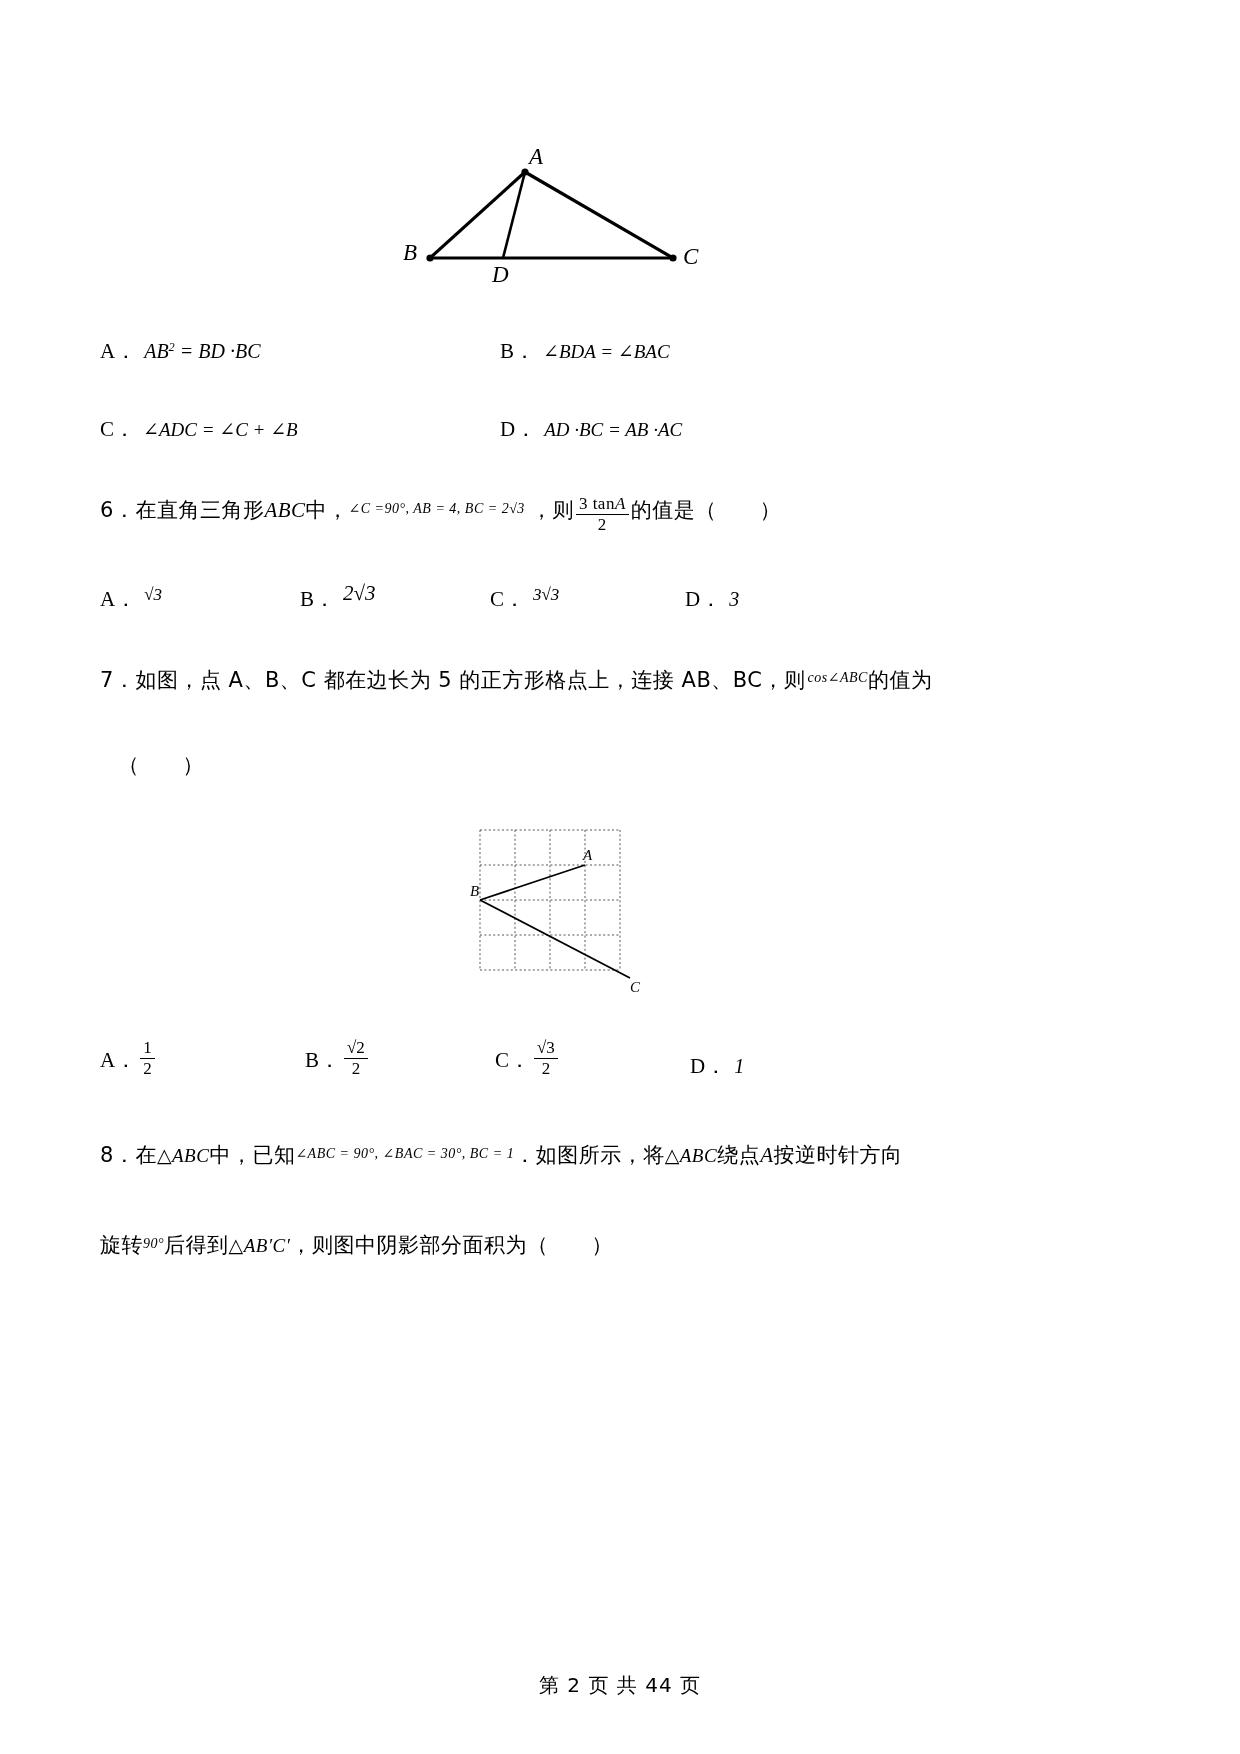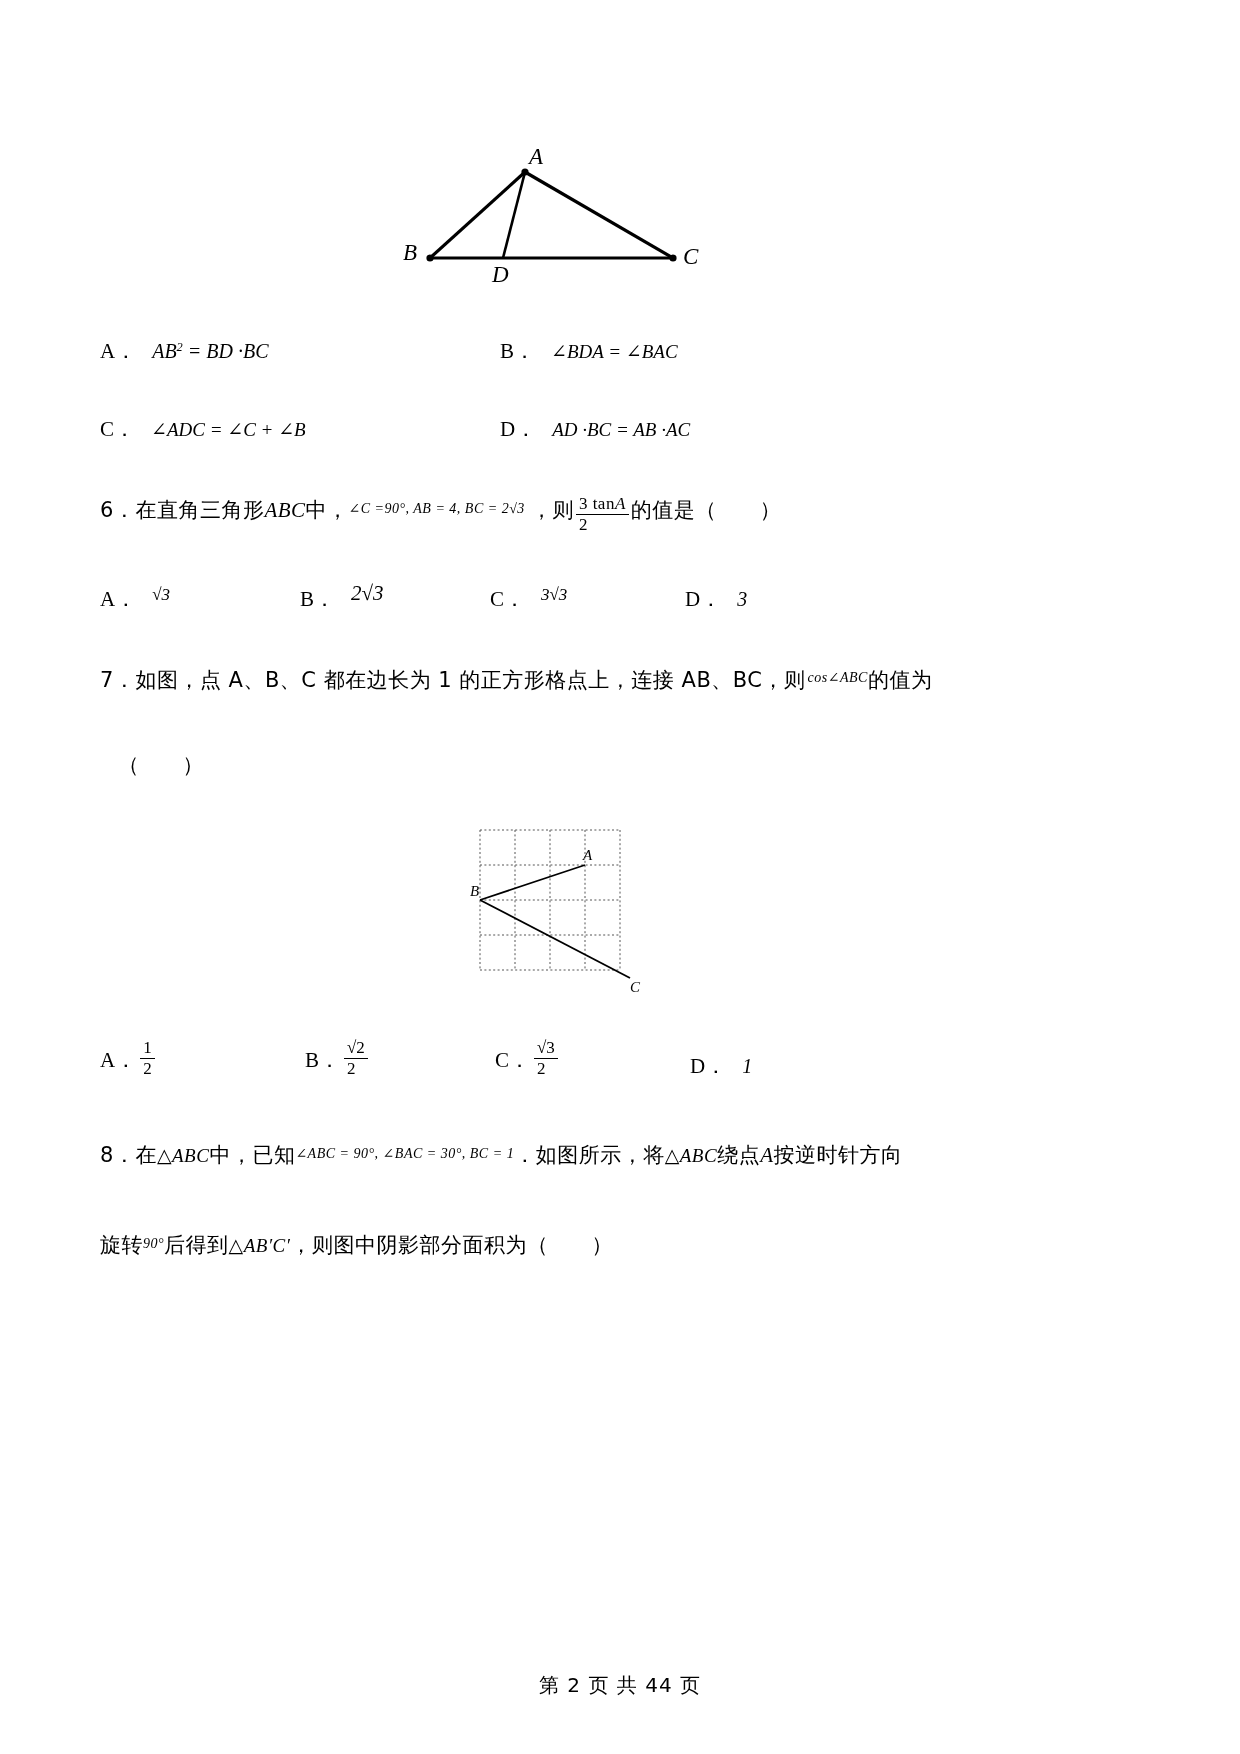--- a/index.html
+++ b/index.html
@@ -68,7 +68,7 @@
     font-family: "Liberation Serif", "DejaVu Serif", serif;
     font-style: italic;
     font-size: 19px;
-    margin-left: 14px;
+    margin-left: 6px;
   }
 
   

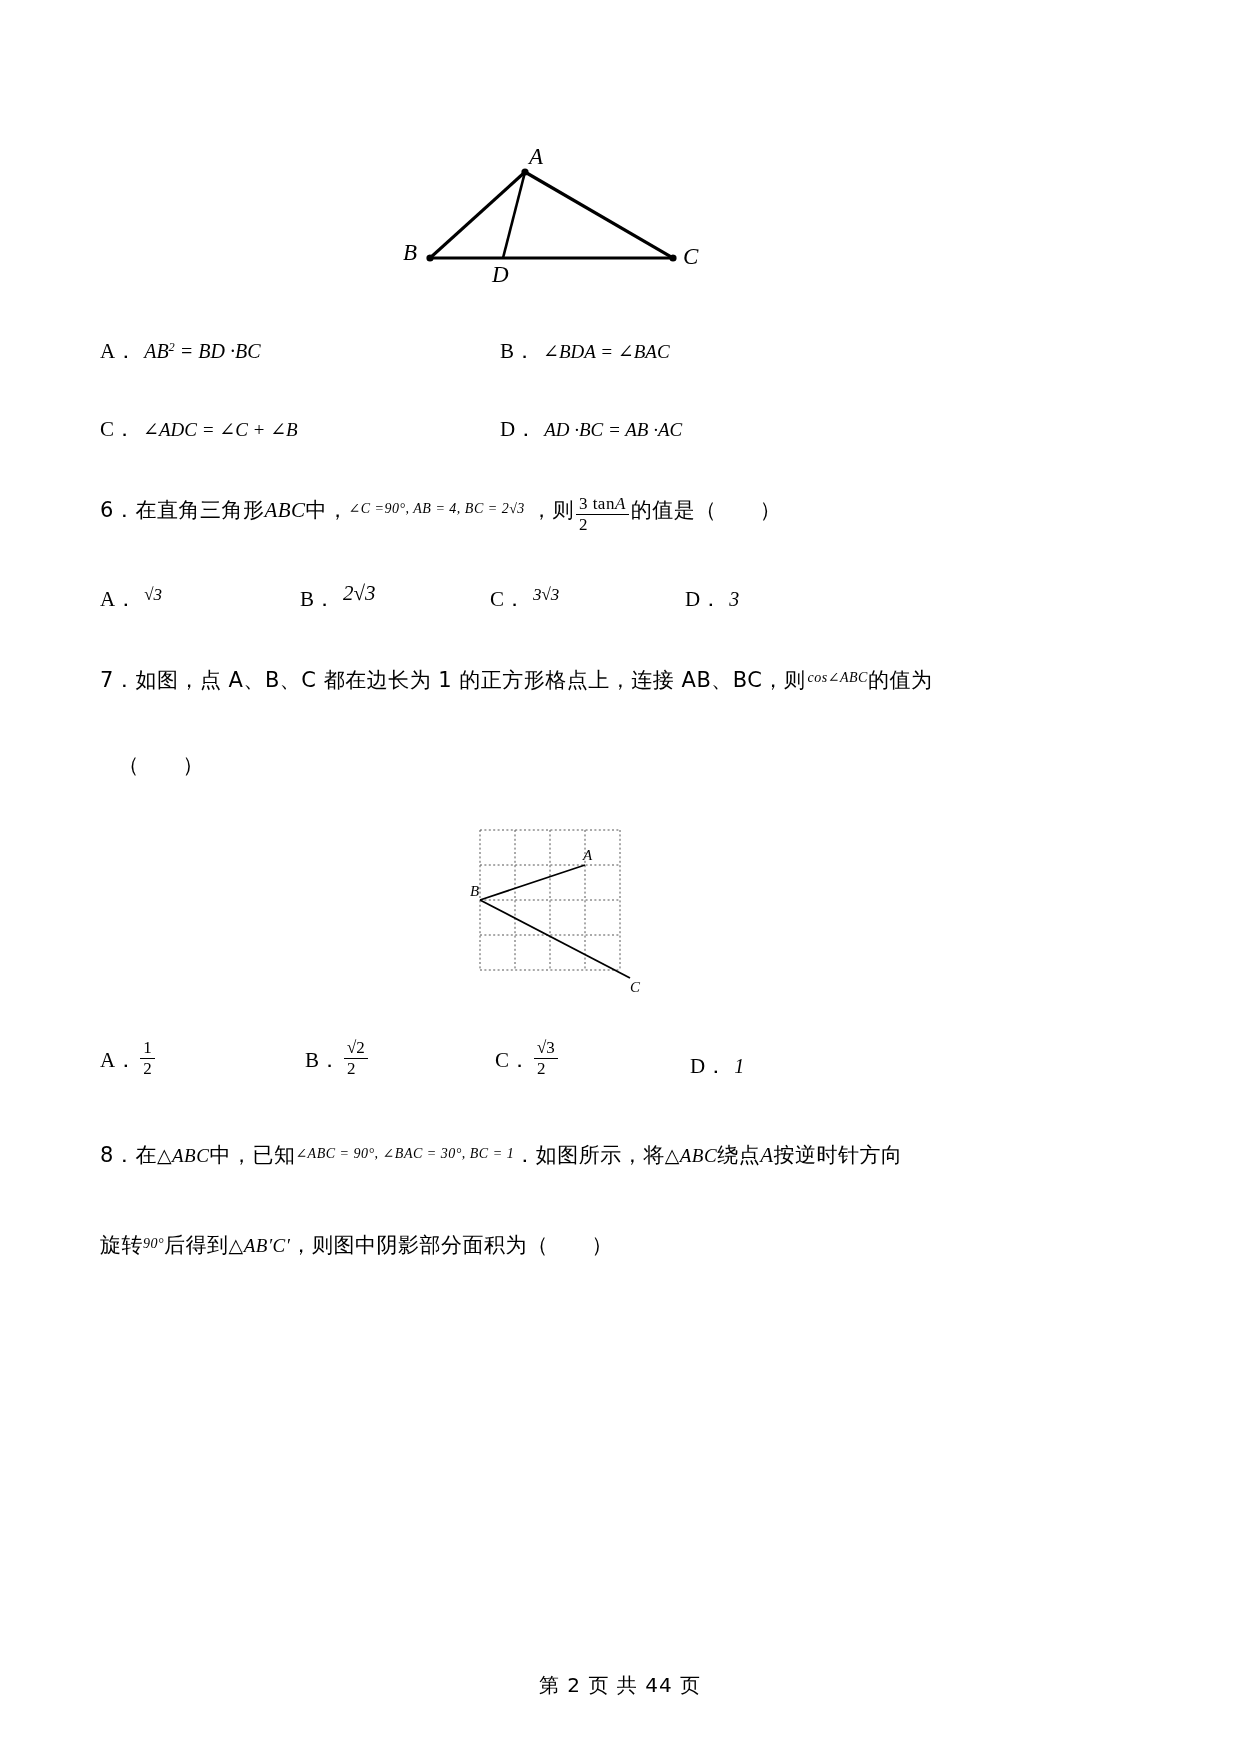--- a/index.html
+++ b/index.html
@@ -76,6 +76,7 @@
     display: inline-flex;
     flex-direction: column;
     vertical-align: middle;
+    text-align: center;
     margin: 0 2px;
     position: relative;
     top: -2px;

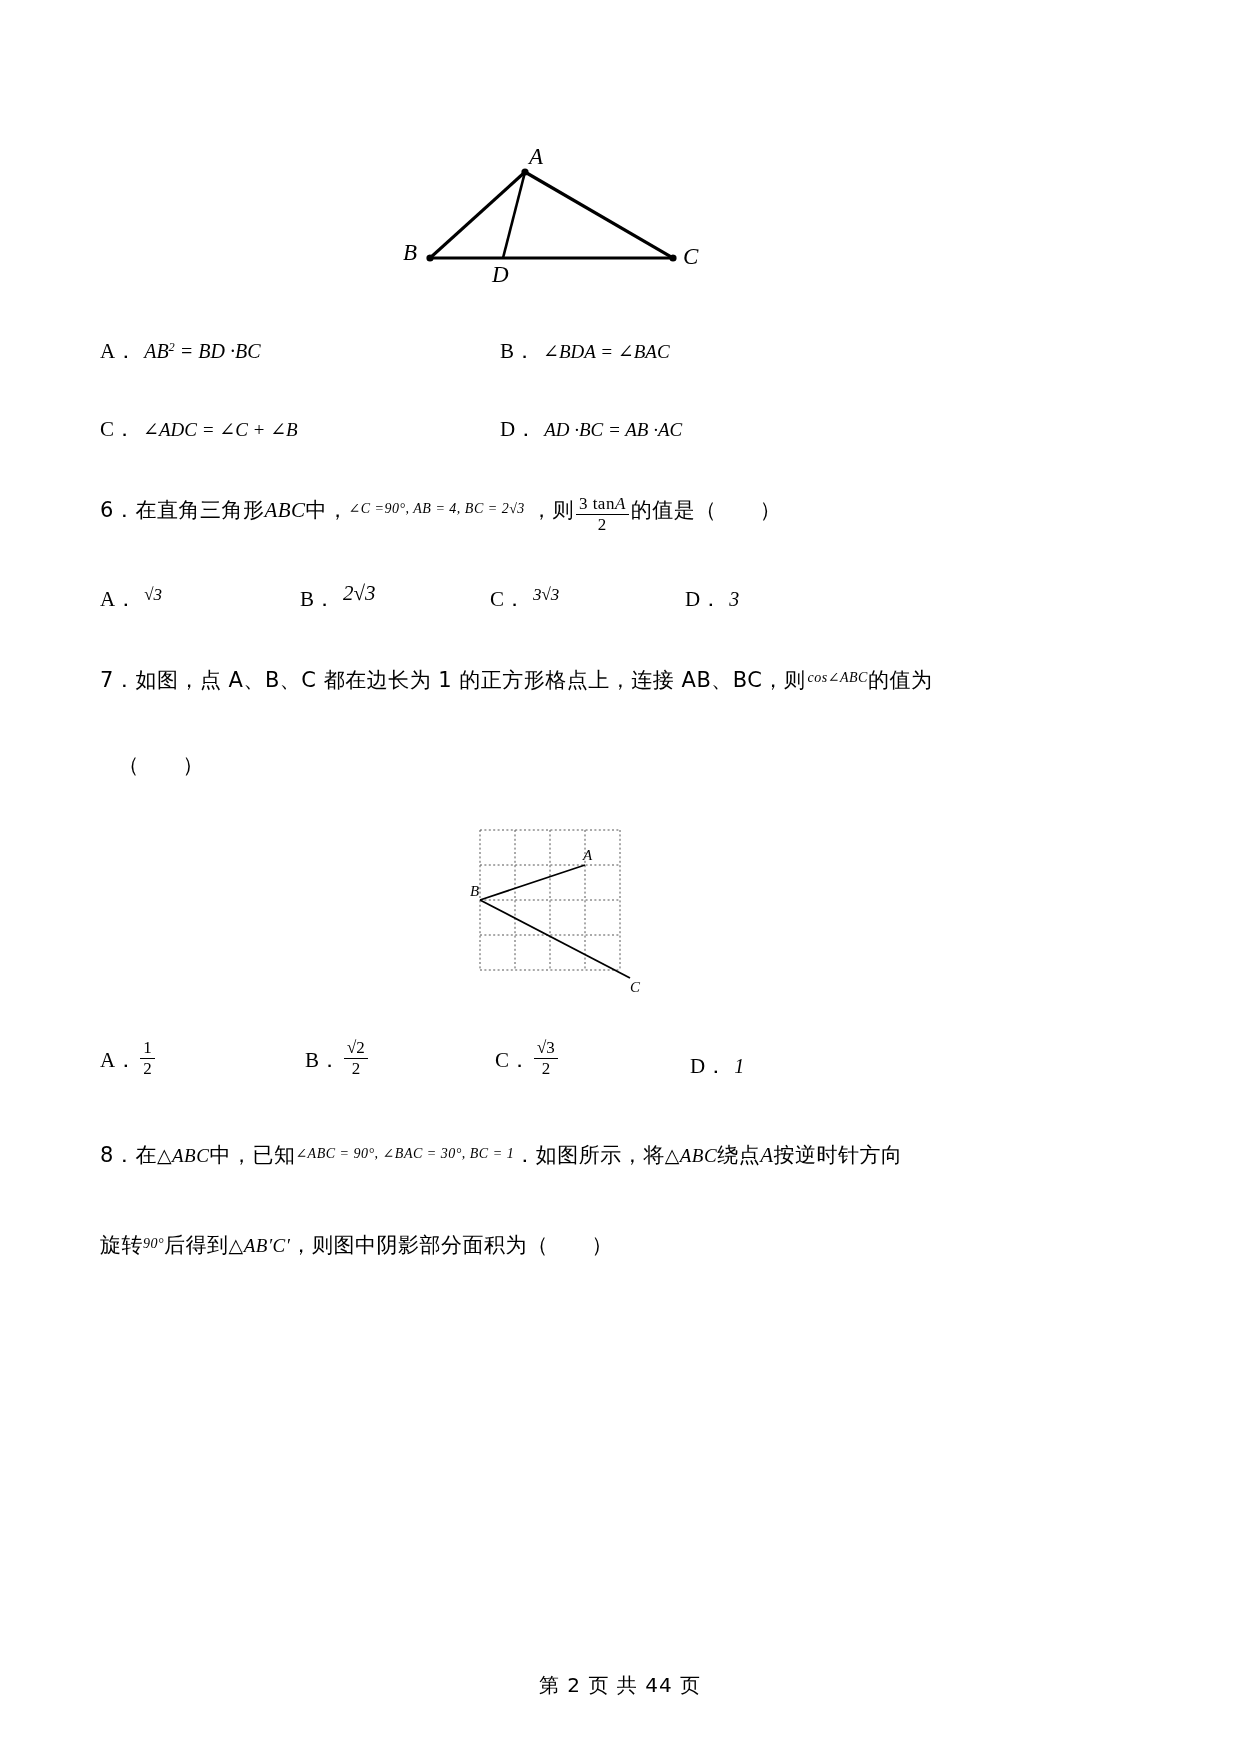--- a/index.html
+++ b/index.html
@@ -222,7 +222,7 @@
   <div class="blk" style="top:665px;">
     <div class="qline" style="display:flex;align-items:baseline;">
       <span class="cn">7．</span>
-      <span class="cn">如图，点 A、B、C 都在边长为 1 的正方形格点上，连接 AB、BC，则</span>
+      <span class="cn">如图，点 A、B、C 都在边长为 5 的正方形格点上，连接 AB、BC，则</span>
       <span class="mathsm" style="position:relative;top:-5px;margin-left:2px;">cos∠ABC</span>
       <span class="cn" style="margin-left:0;">的值为</span>
     </div>

